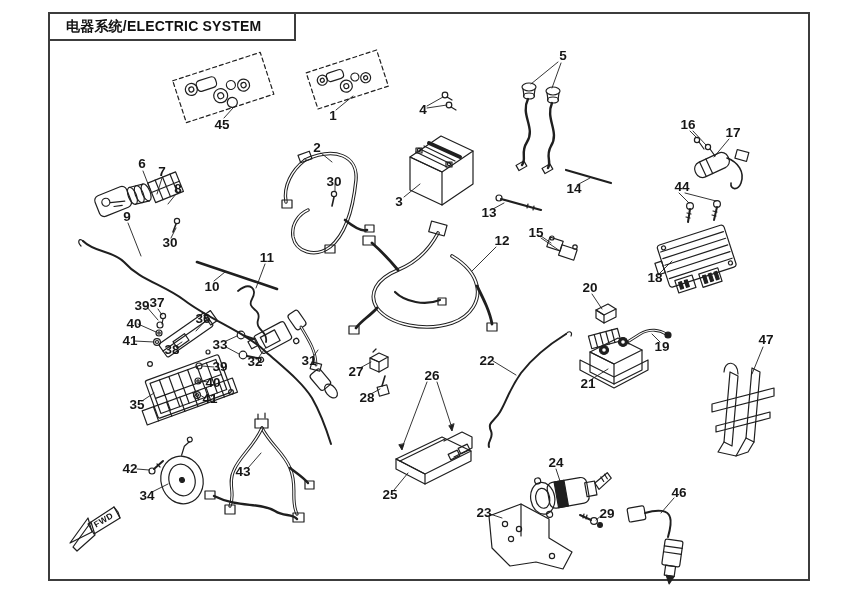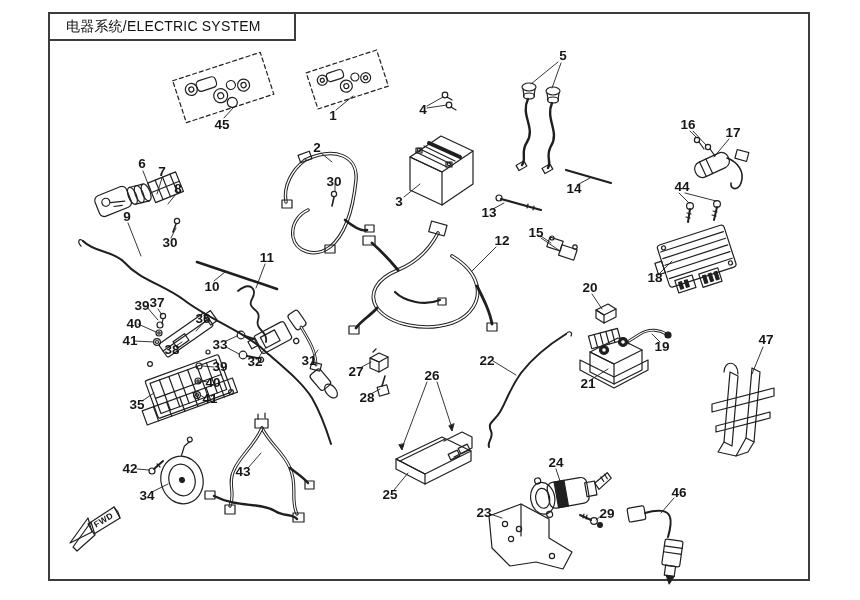--- a/index.html
+++ b/index.html
@@ -10,7 +10,7 @@
   .title-box{position:absolute;left:48px;top:12px;width:248px;height:29px;
          border:2px solid #3c3c3c;box-sizing:border-box;background:#ffffff;
          display:flex;align-items:center;padding-left:16px;z-index:3;}
-  .title-box span{font-size:14px;font-weight:normal;color:#111;letter-spacing:0.2px;
+  .title-box span{font-size:14px;font-weight:bold;color:#111;letter-spacing:0.2px;
          white-space:nowrap;}
   svg{position:absolute;left:0;top:0;z-index:2;}
   svg text.callout{font-family:"Liberation Sans",sans-serif;font-size:13.5px;

